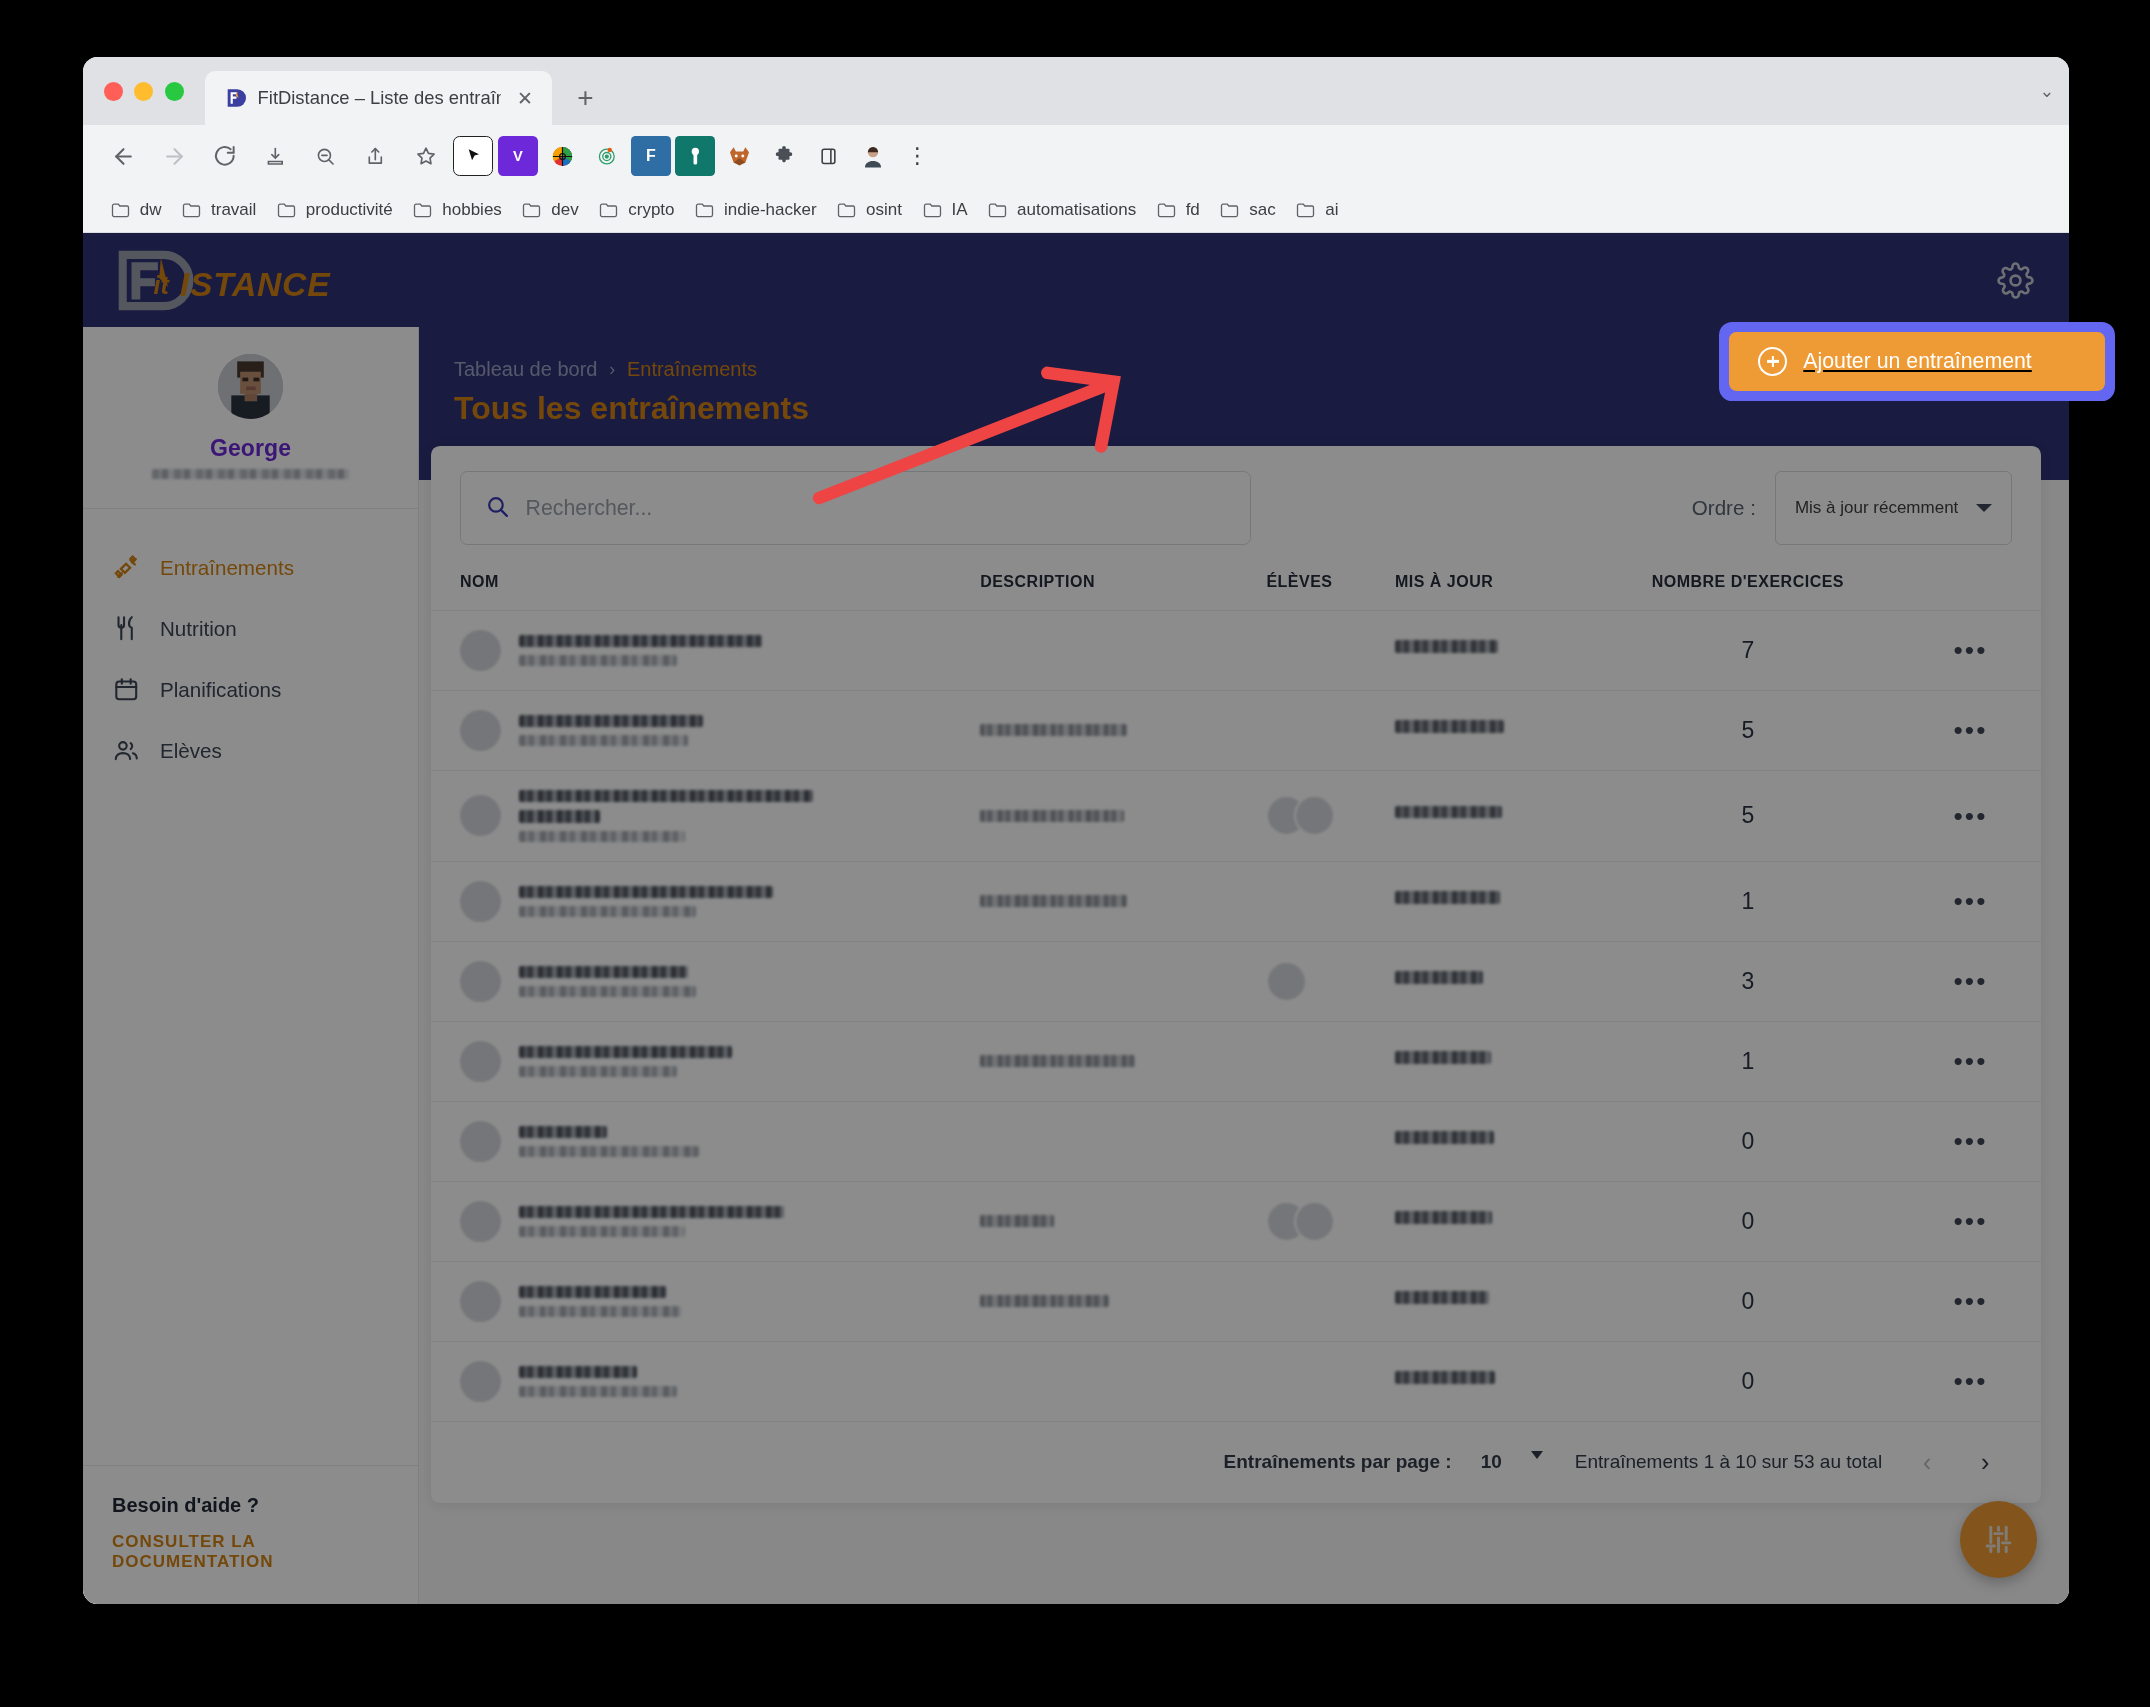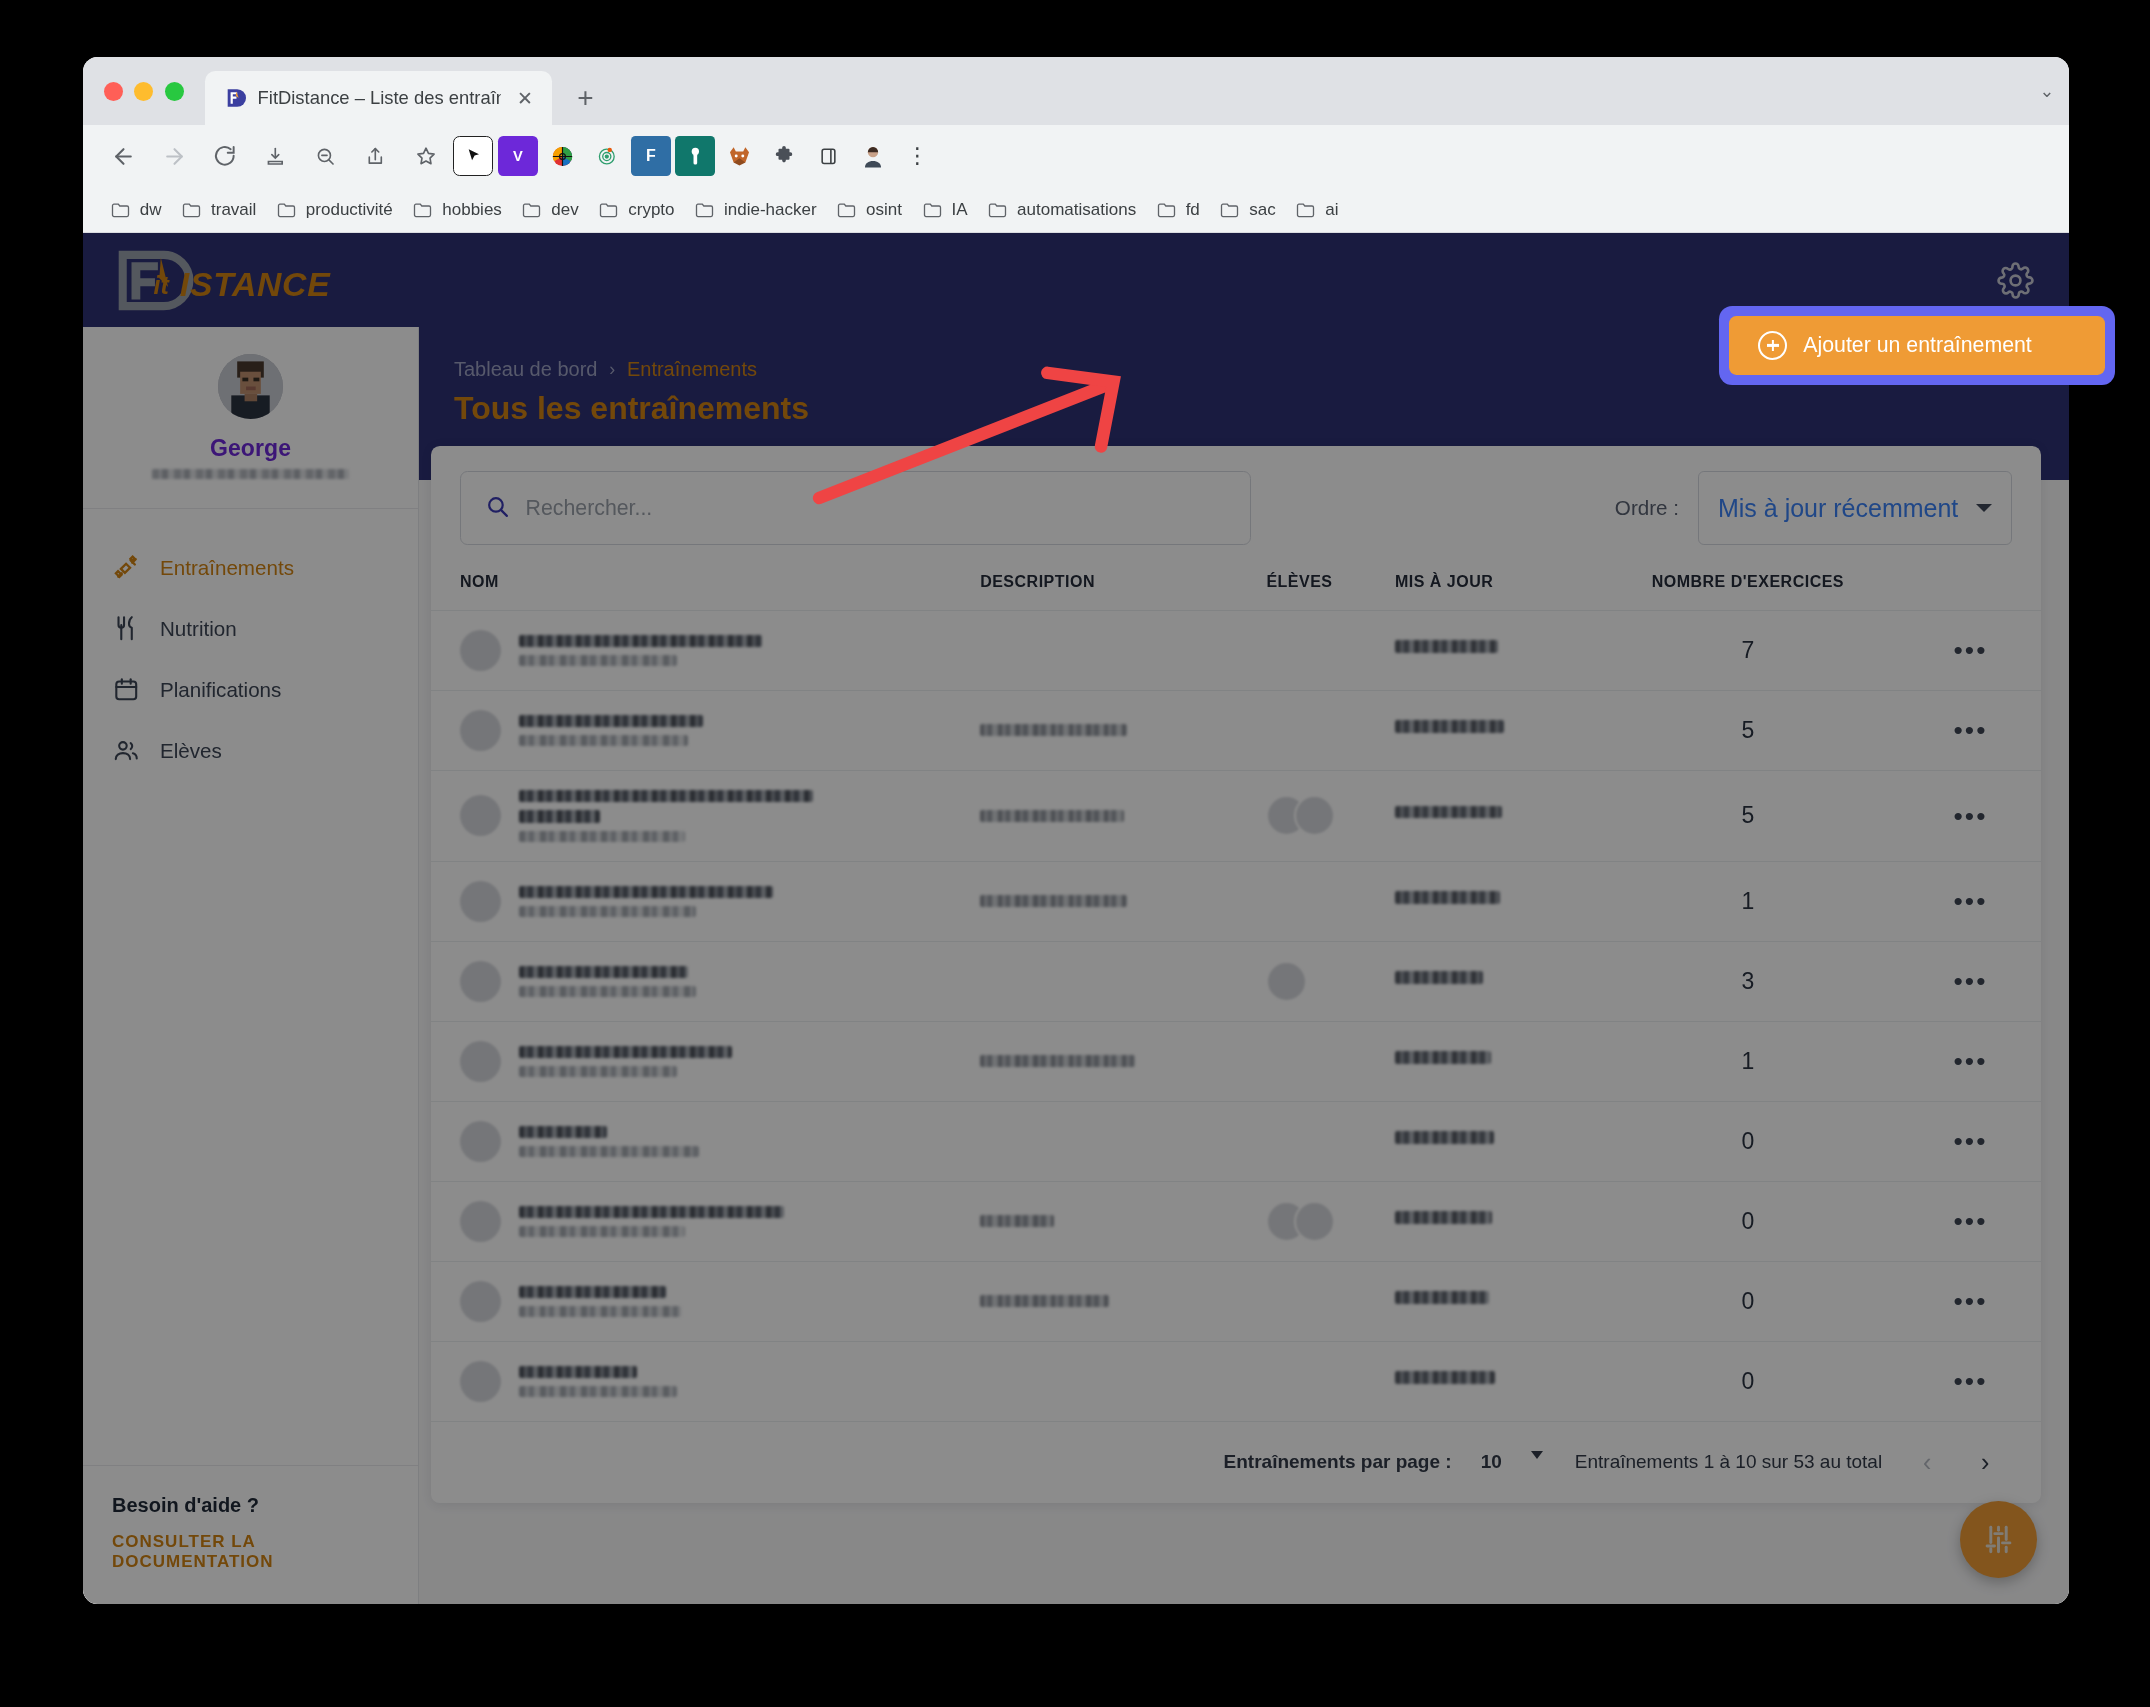--- a/index.html
+++ b/index.html
@@ -1005,7 +1005,7 @@
   </div>
 </div>
 
-<div id="add-workout-wrap" style="position:absolute; left:1719px; top:306px;">
+<div id="add-workout-wrap" style="position:absolute; left:1719px; top:322px;text-decoration:underline;">
   <div id="add-workout-ring">
     <div id="add-workout-btn">
       <span class="plus-circle"></span>

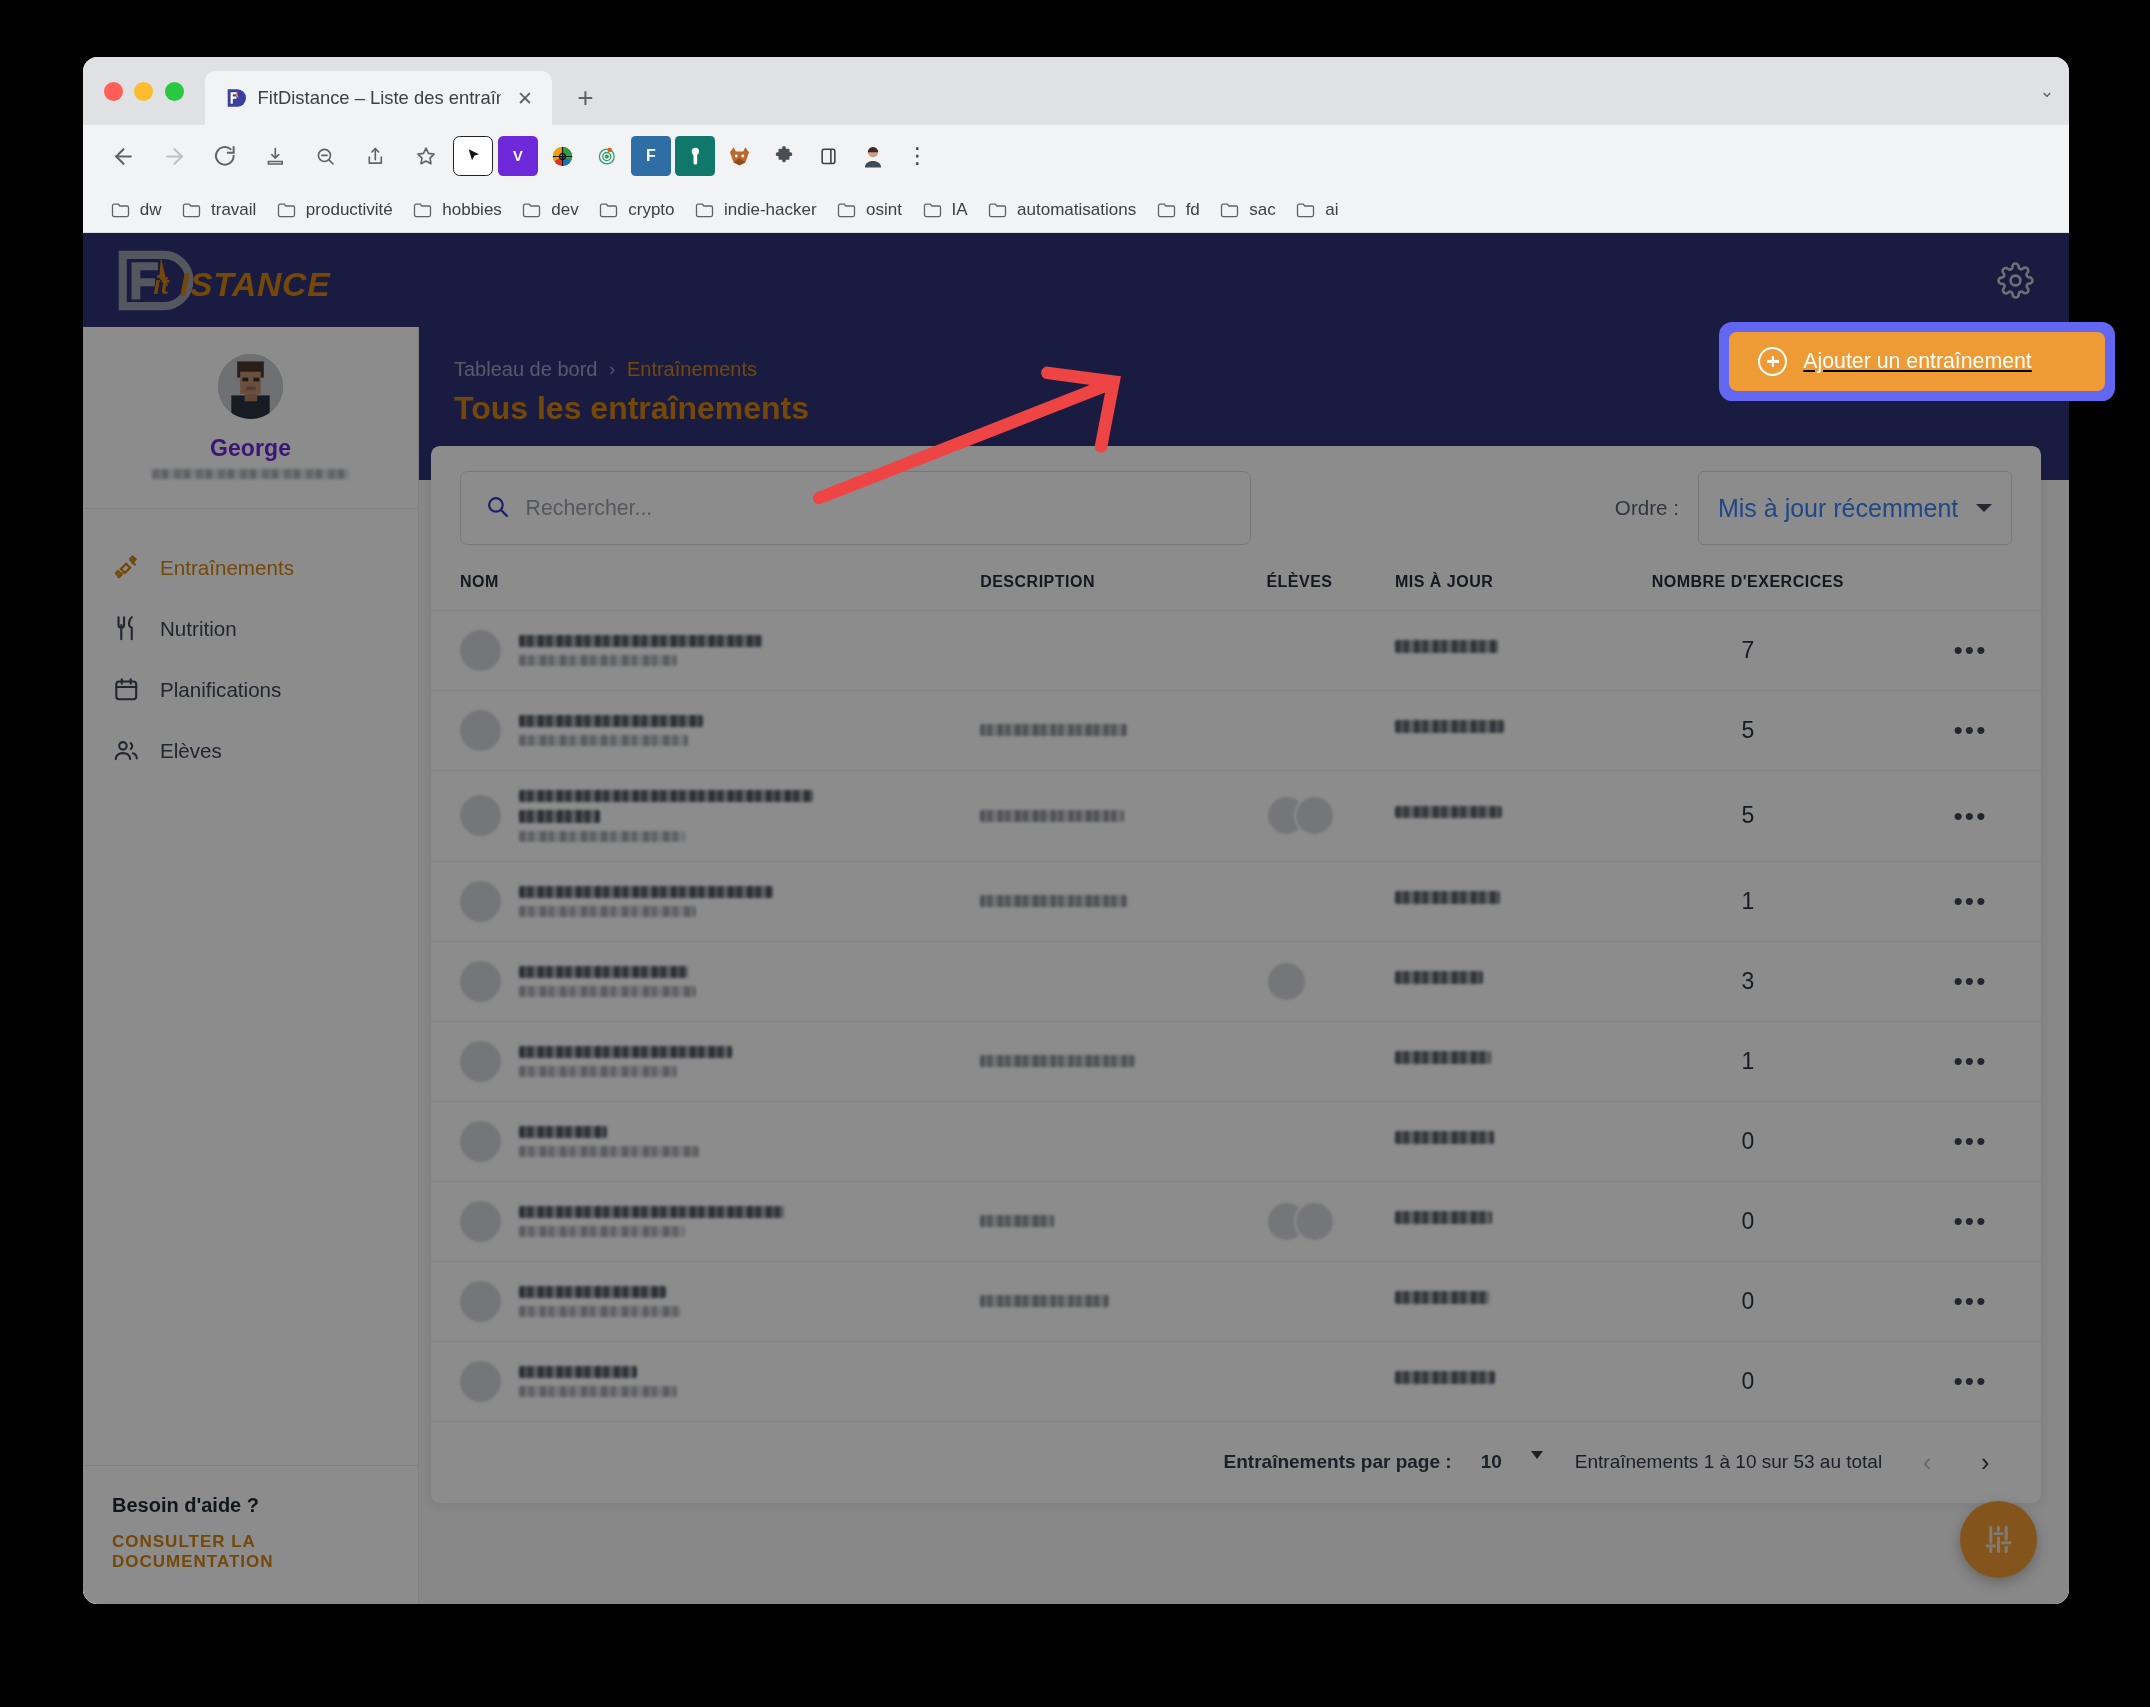--- a/index.html
+++ b/index.html
@@ -282,7 +282,7 @@
     height: 74px;
     display: flex; align-items: center; gap: 17.7px;
     padding: 0 19px;
-    font-size: 25px; color: #3b82f6;
+    font-size: 17px; color: #404040;
     white-space: nowrap;
   }
   .caret { width: 0; height: 0; border-left: 8px solid transparent; border-right: 8px solid transparent; border-top: 8.8px solid #3f4858; }

